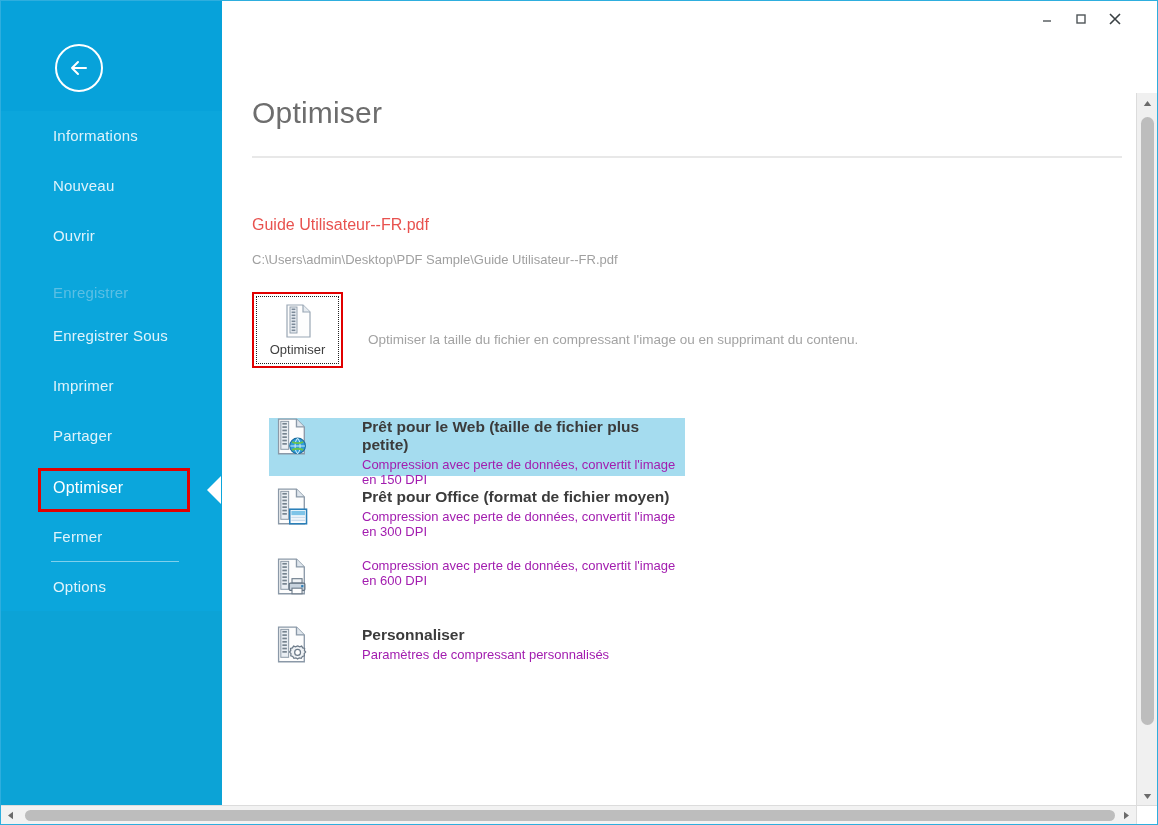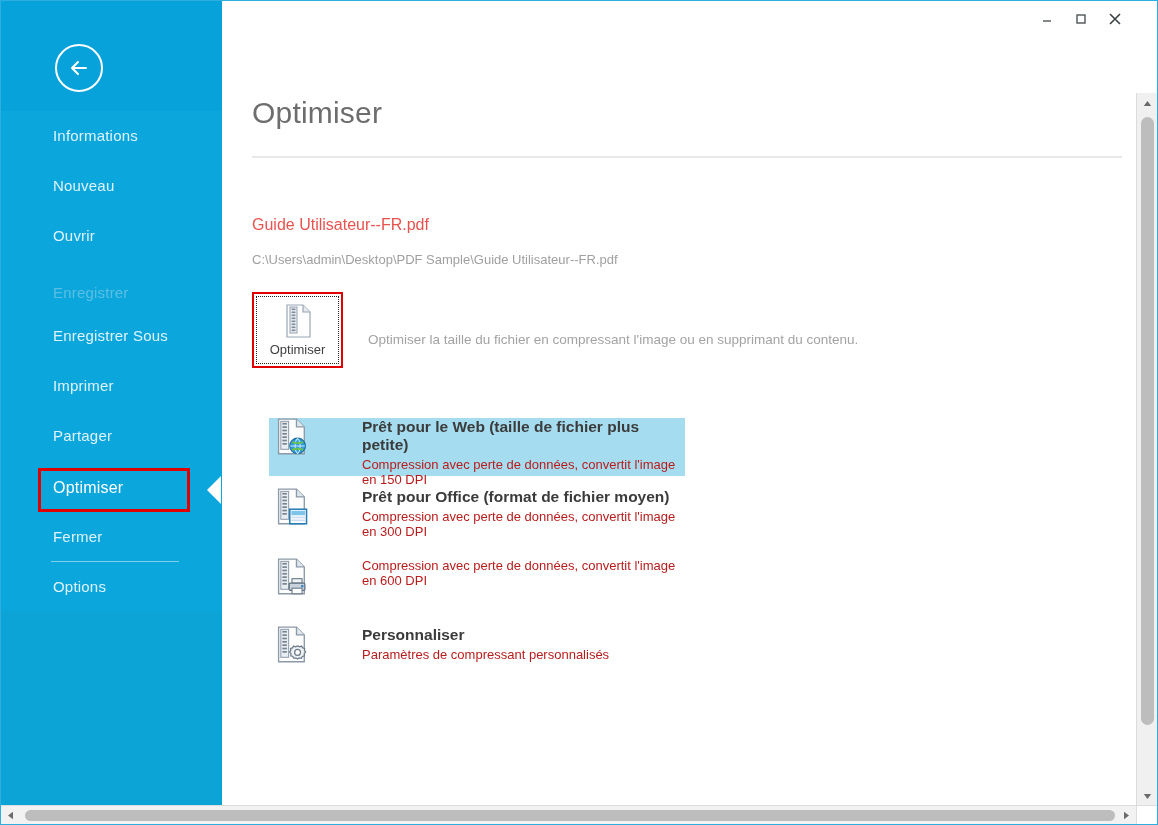--- a/index.html
+++ b/index.html
@@ -192,7 +192,7 @@
   }
   .option-sub {
     font-size: 13px;
-    color: #b91c1c;
+    color: #a21caf;
   }
 
   

